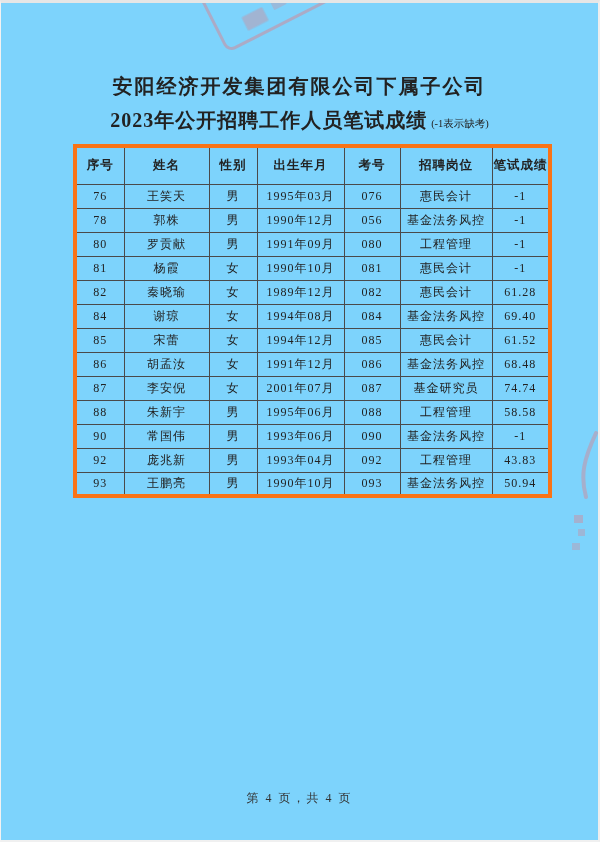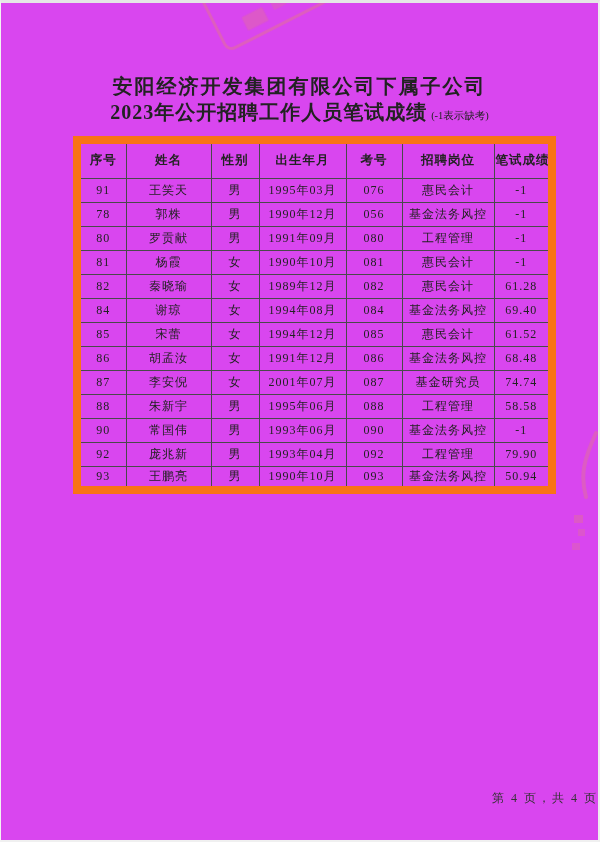--- a/index.html
+++ b/index.html
@@ -6,7 +6,7 @@
   html,body { width:600px; height:842px; }
   body { font-family:"Liberation Serif","DejaVu Serif",serif; background:#ffffff; color:#222; }
   .page {
-    position:relative; width:600px; height:842px; background:#d946ef; overflow:hidden;
+    position:relative; width:600px; height:842px; background:#7dd3fc; overflow:hidden;
     border-top:3px solid #e6e6e6; border-right:2px solid #ededed;
     border-left:1px solid #f2f2f2; border-bottom:2px solid #f0f0f0;
   }

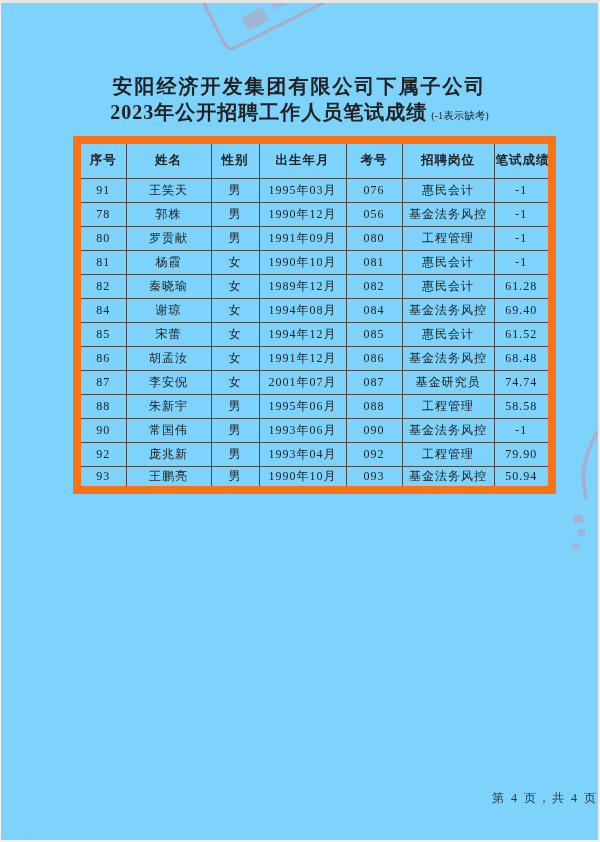--- a/index.html
+++ b/index.html
@@ -27,7 +27,7 @@
   
   .titles { padding-top:70px; text-align:center; }
   .title-1 { font-size:20px; font-weight:bold; letter-spacing:2px; line-height:1.3; }
-  .title-2 { font-size:20px; font-weight:bold; letter-spacing:1px; margin-top:0; }
+  .title-2 { font-size:20px; font-weight:bold; letter-spacing:1px; margin-top:8px; }
   .title-note { font-size:10.5px; font-weight:normal; letter-spacing:0; margin-left:4px; }
   
   table.scores {

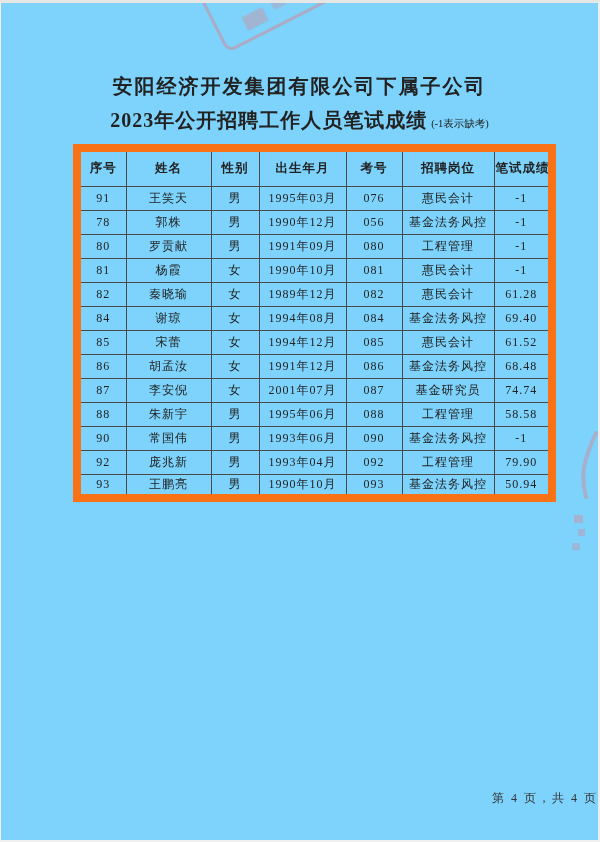--- a/index.html
+++ b/index.html
@@ -33,7 +33,7 @@
   table.scores {
     border-collapse:collapse; table-layout:fixed;
     margin:10px 0 0 72px; width:475px;
-    border:8px solid #f97316;
+    border:4px solid #f97316;
   }
   table.scores th, table.scores td {
     border:1px solid #4a4a4a; text-align:center; vertical-align:middle;

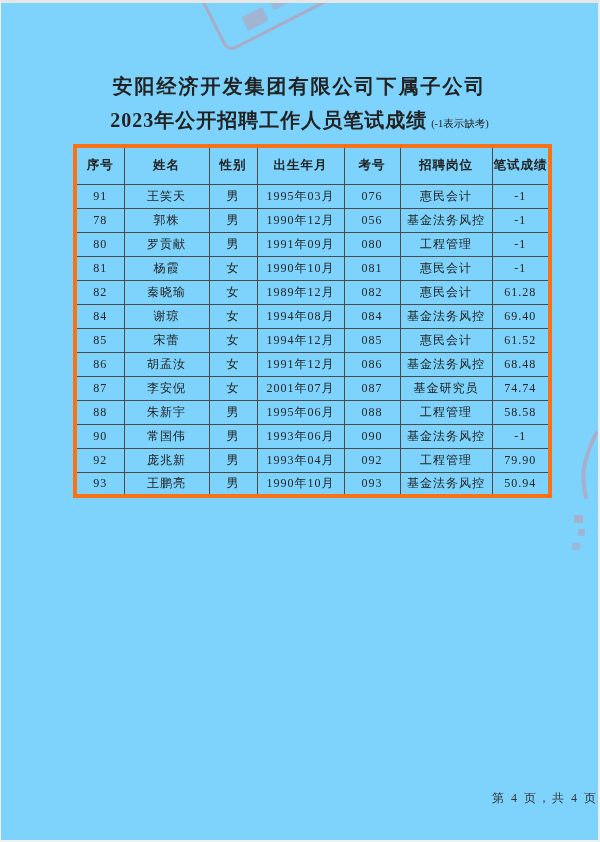--- a/index.html
+++ b/index.html
@@ -100,7 +100,7 @@
     </thead>
     <tbody>
         <tr>
-          <td>91</td>
+          <td>76</td>
           <td>王笑天</td>
           <td>男</td>
           <td>1995年03月</td>

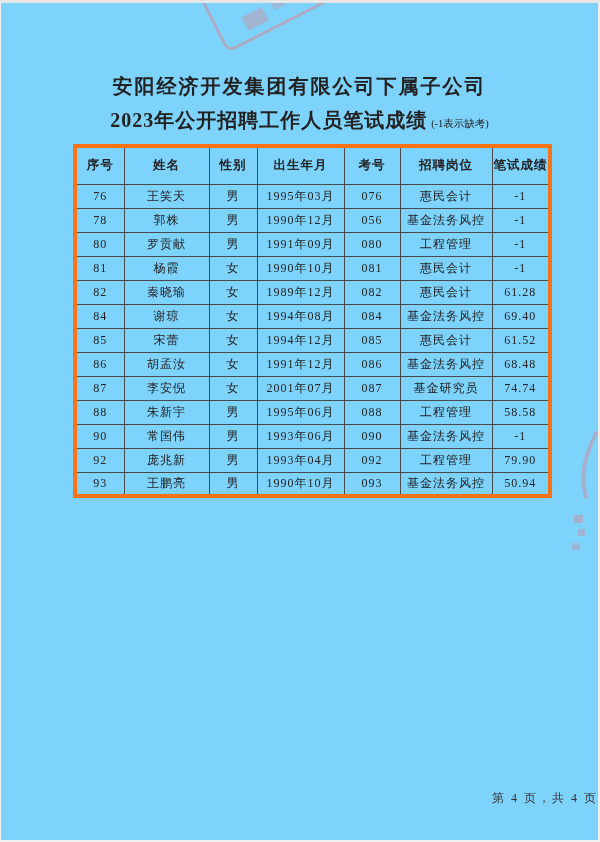--- a/index.html
+++ b/index.html
@@ -205,7 +205,7 @@
           <td>1993年04月</td>
           <td>092</td>
           <td>工程管理</td>
-          <td>79.90</td>
+          <td>43.83</td>
         </tr>
         <tr>
           <td>93</td>

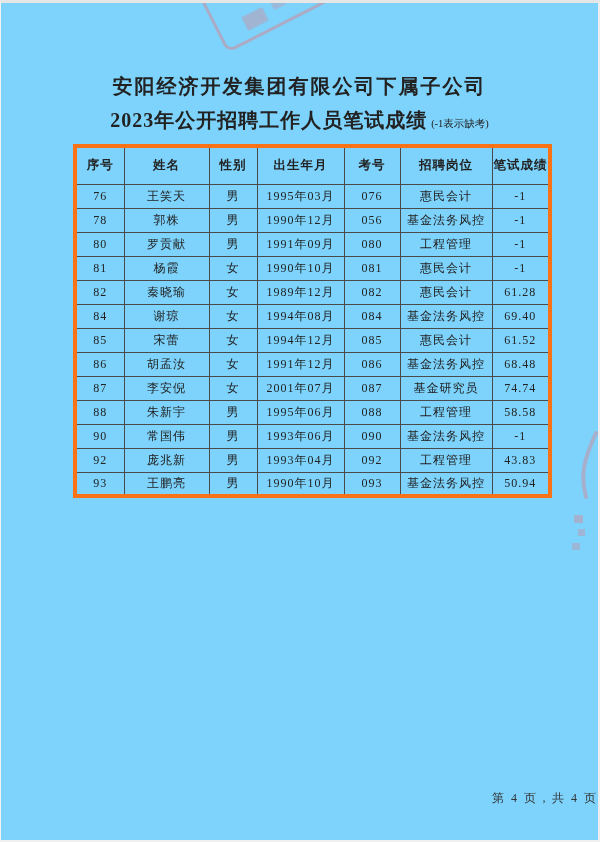--- a/index.html
+++ b/index.html
@@ -50,7 +50,7 @@
   col.c-score{ width:58px; }
   
   .footer { position:absolute; left:0; bottom:33px; width:100%;
-    text-align:right; font-size:12px; letter-spacing:2px; color:#333; }
+    text-align:center; font-size:12px; letter-spacing:2px; color:#333; }
 </style>
 </head>
 <body>

